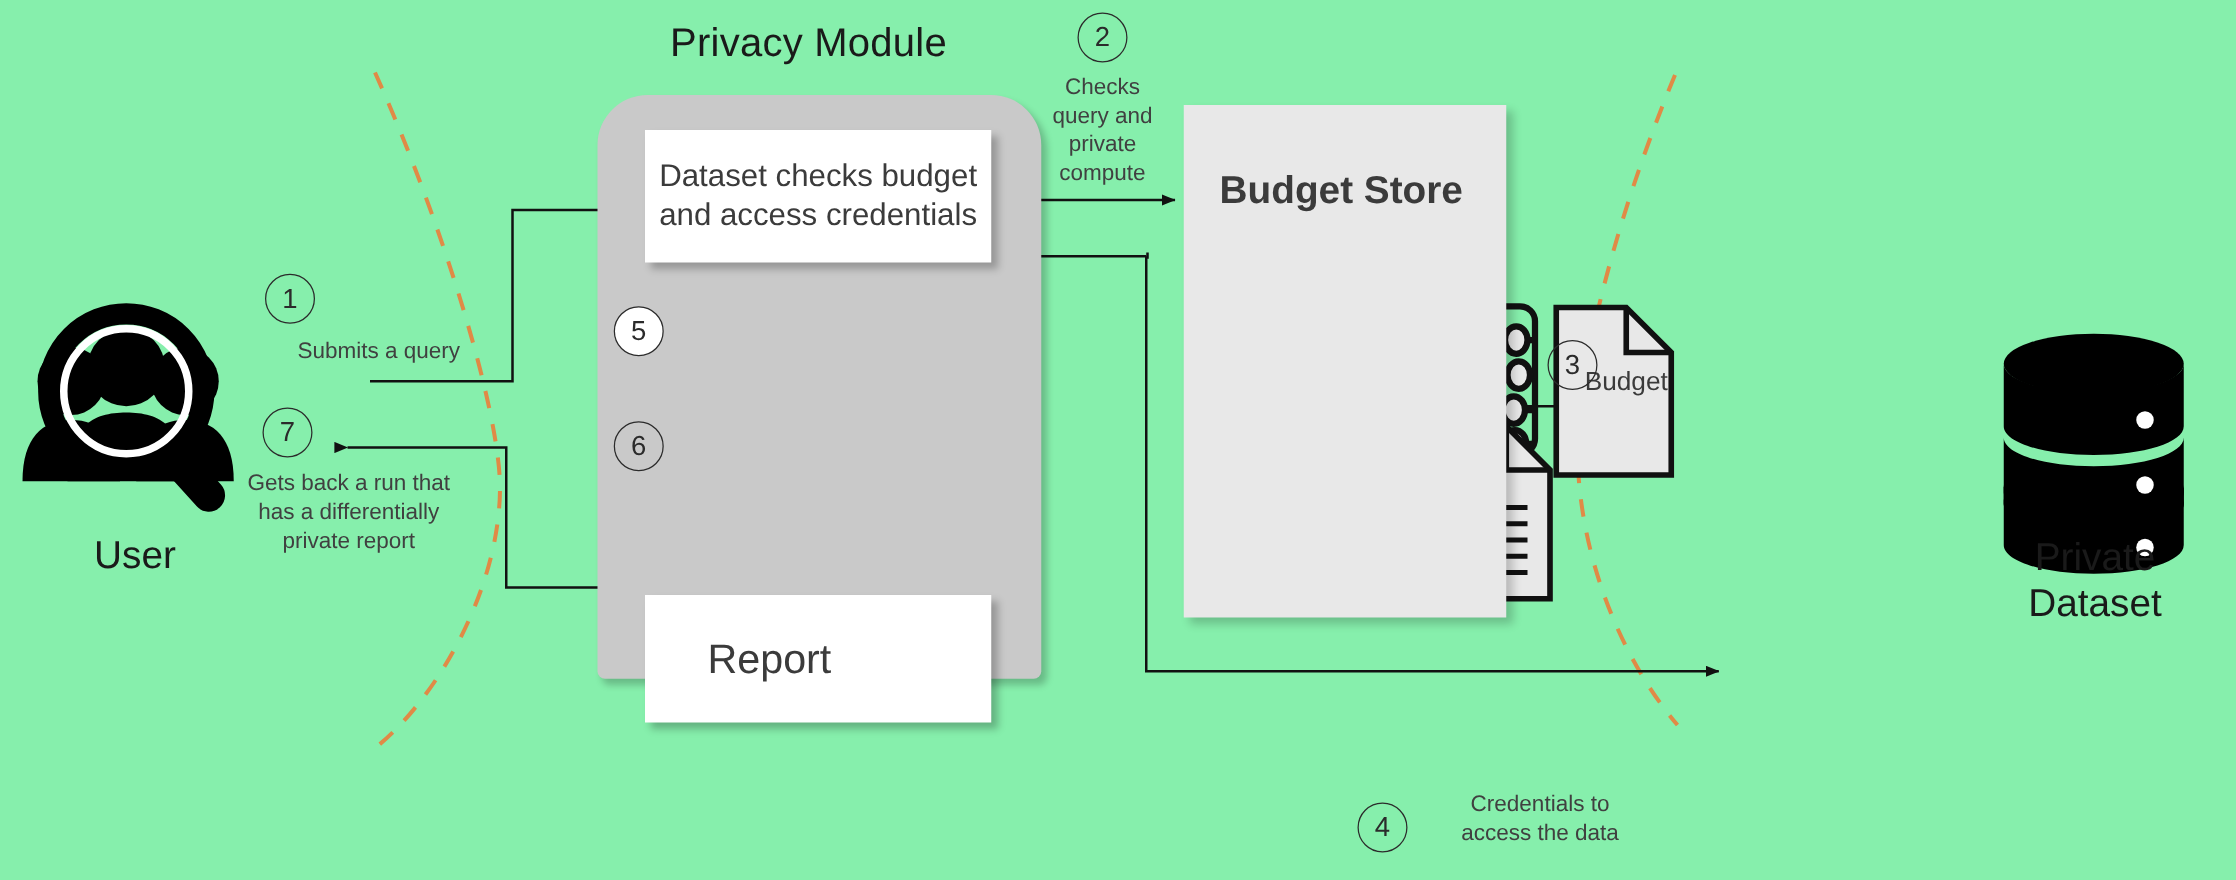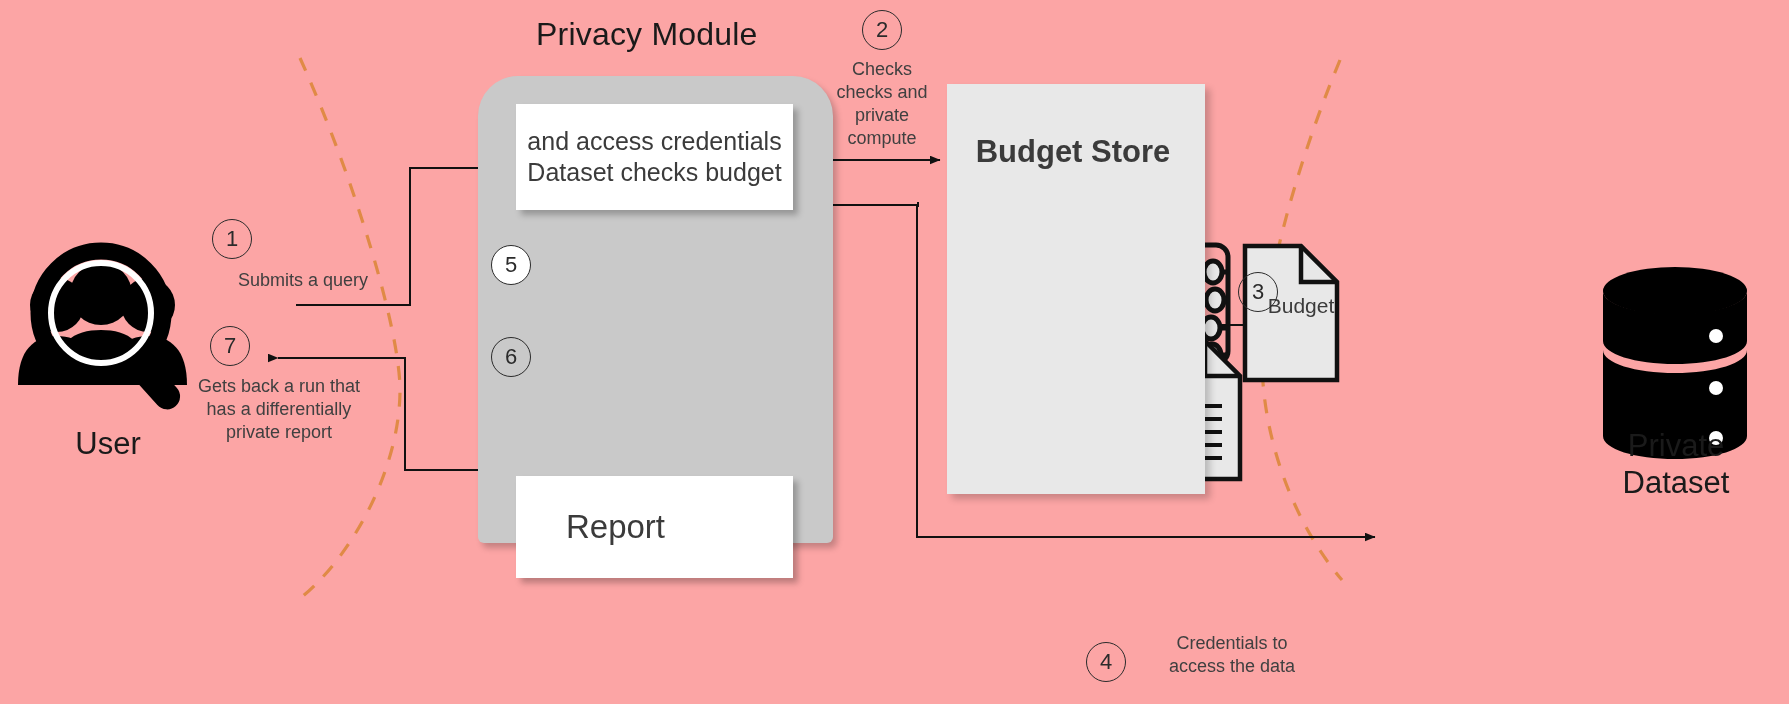--- a/index.html
+++ b/index.html
@@ -14,7 +14,7 @@
     position: relative;
     width: 1789px;
     height: 704px;
-    background: #fca5a5;
+    background: #86efac;
     overflow: hidden;
   }
   #bg-svg {

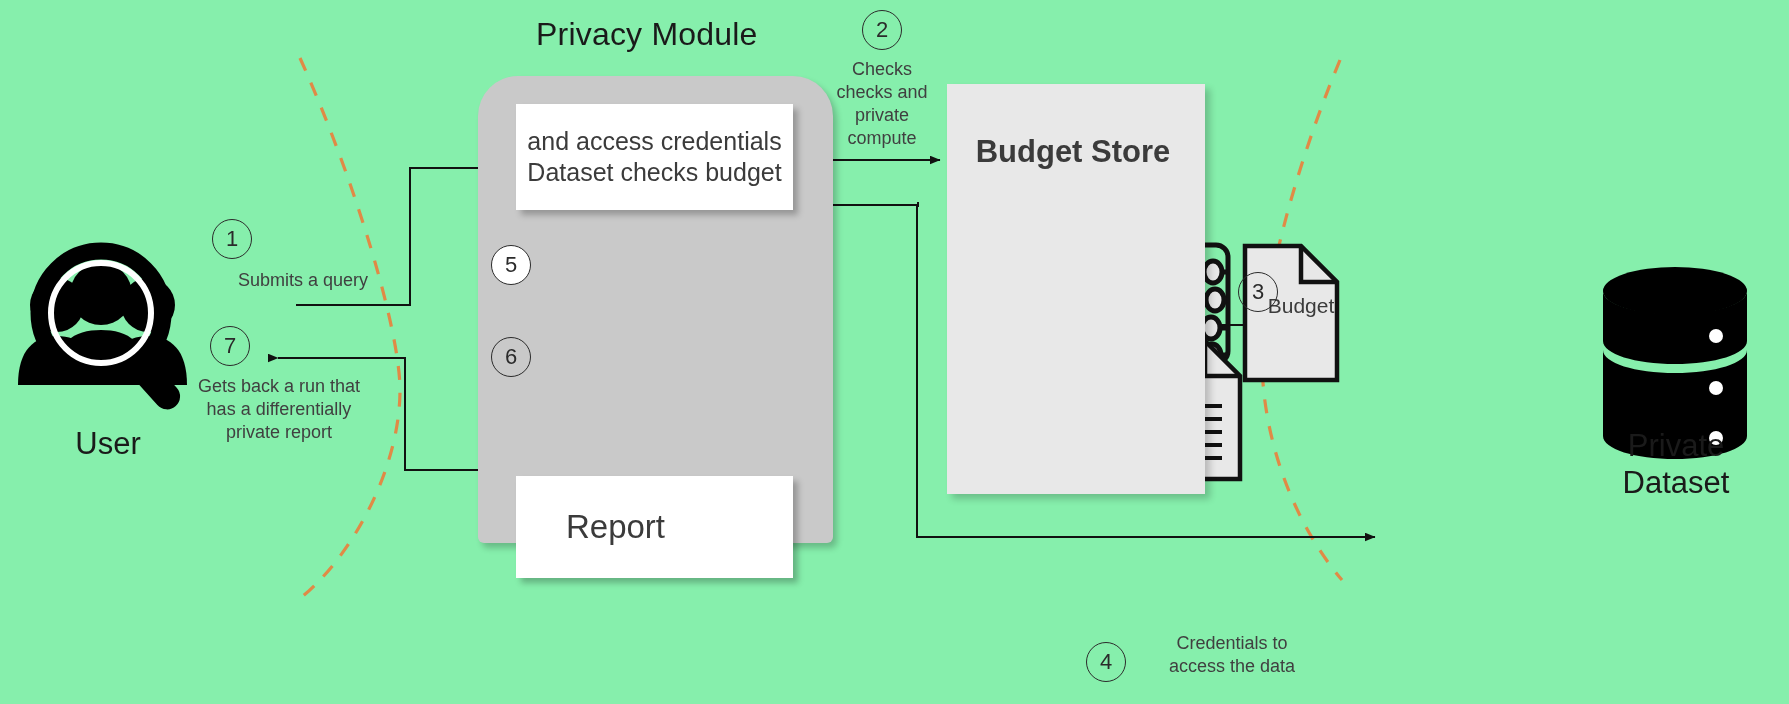--- a/index.html
+++ b/index.html
@@ -260,7 +260,7 @@
   <div class="abs num-circle" style="left:862px; top:10px;">2</div>
   <div class="abs step-note" style="left:828px; top:58px; width:108px;">
     <div>Checks</div>
-    <div>checks and</div>
+    <div>query and</div>
     <div>private</div>
     <div>compute</div>
   </div>

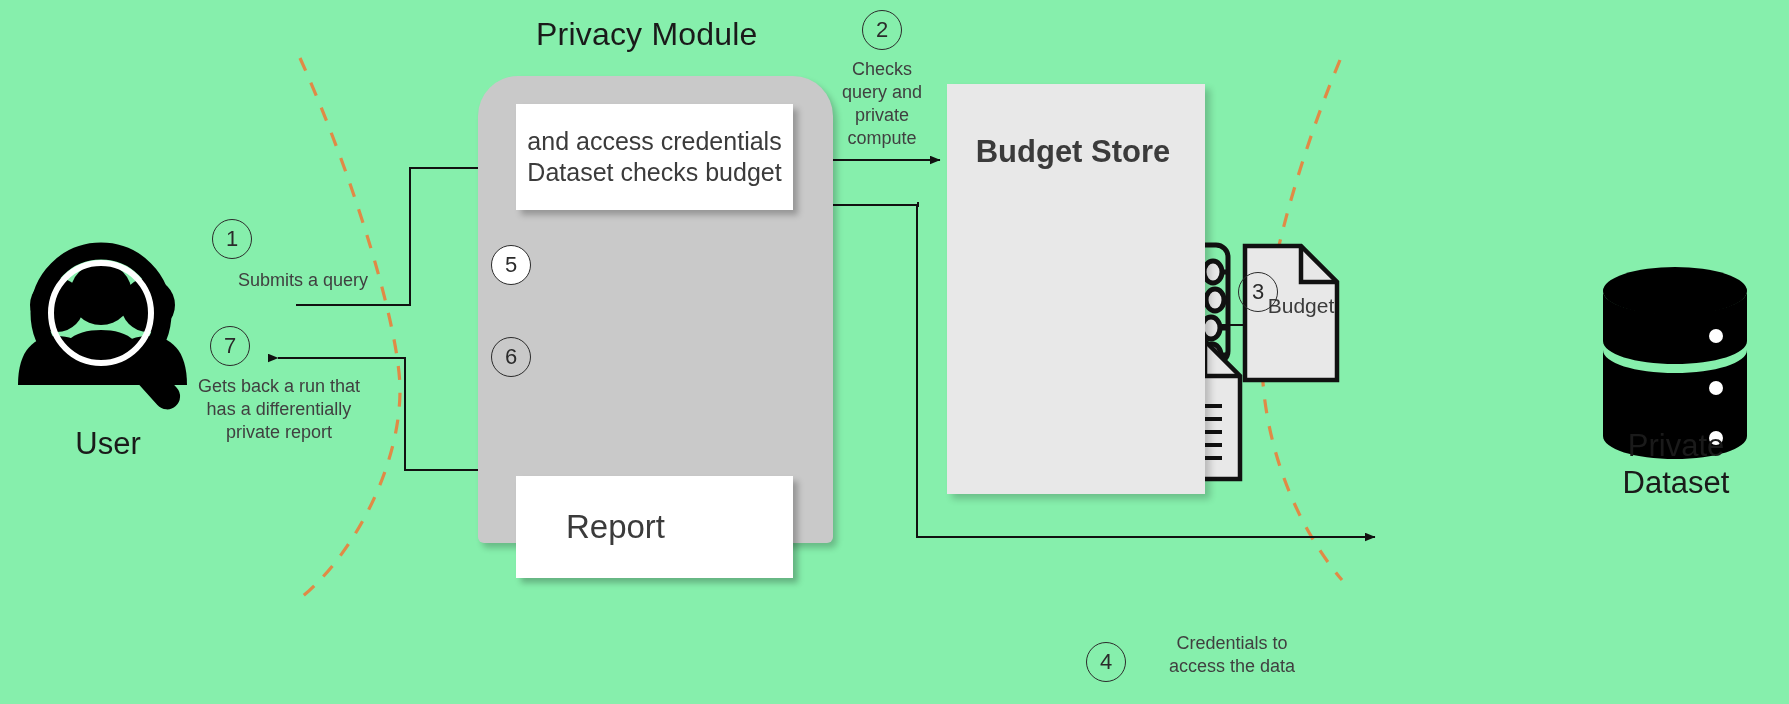--- a/index.html
+++ b/index.html
@@ -223,8 +223,8 @@
 
   <div class="abs flow-box" style="left:516px; top:104px; width:277px; height:106px;">
     <div class="box-text">
+      <div>Dataset checks budget</div>
       <div>and access credentials</div>
-      <div>Dataset checks budget</div>
     </div>
   </div>
 

